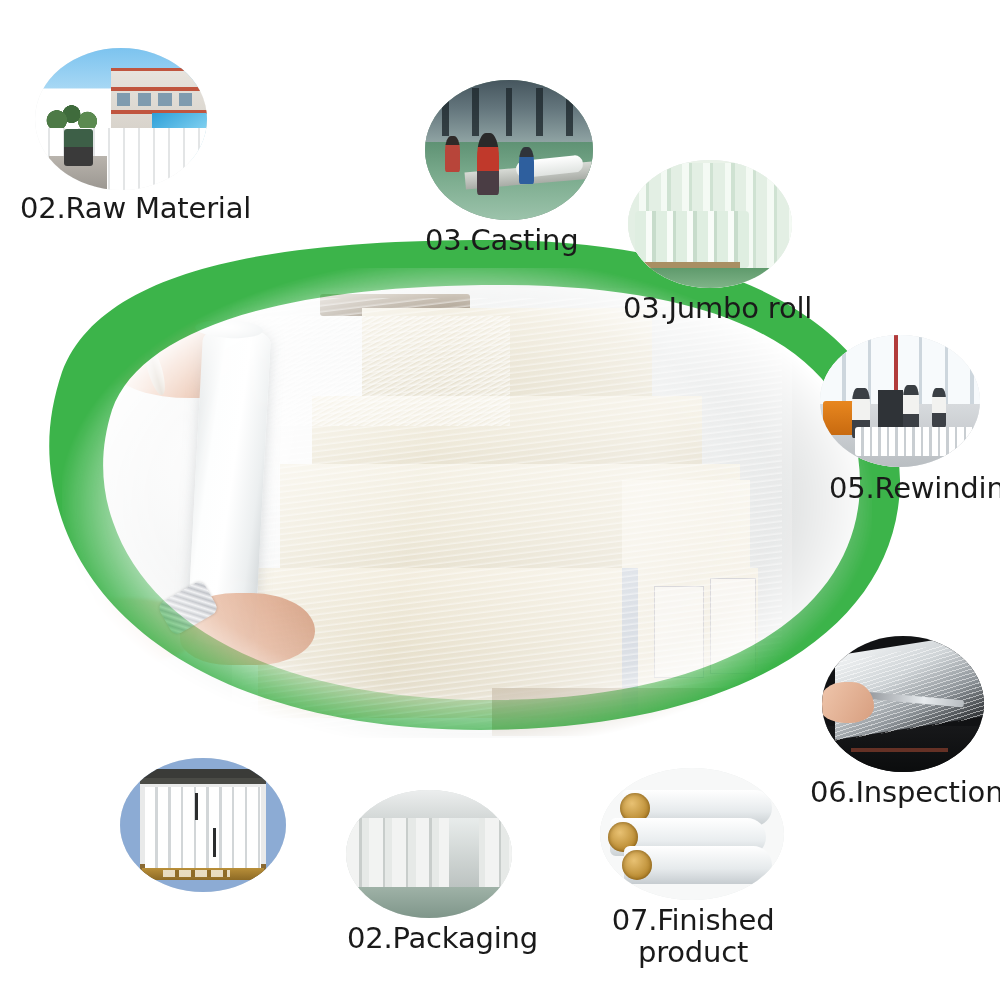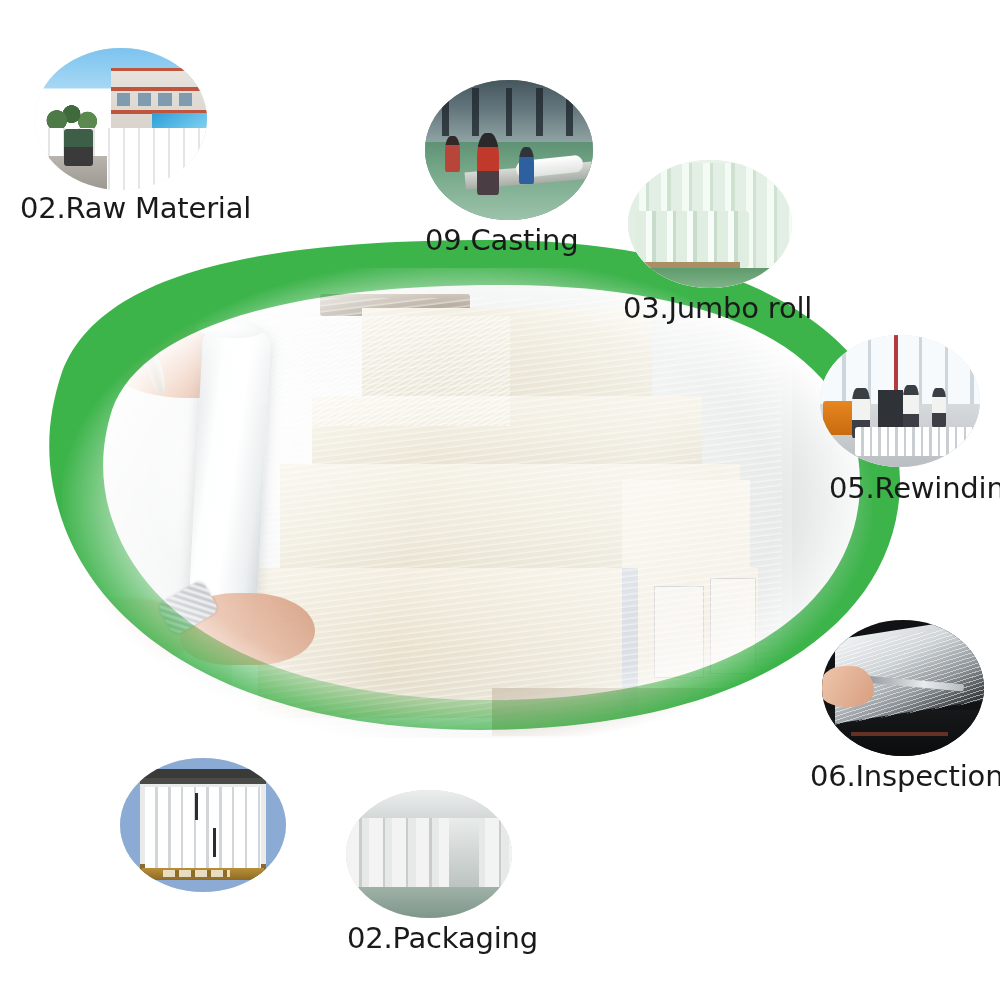--- a/index.html
+++ b/index.html
@@ -531,7 +531,7 @@
         <div class="worker-blue"></div>
       </div>
     </div>
-    <div class="cap" style="left:0px; top:144px;">09.Casting</div>
+    <div class="cap" style="left:0px; top:144px;">03.Casting</div>
   </div>
 
   <div class="node" style="left:628px; top:160px;">

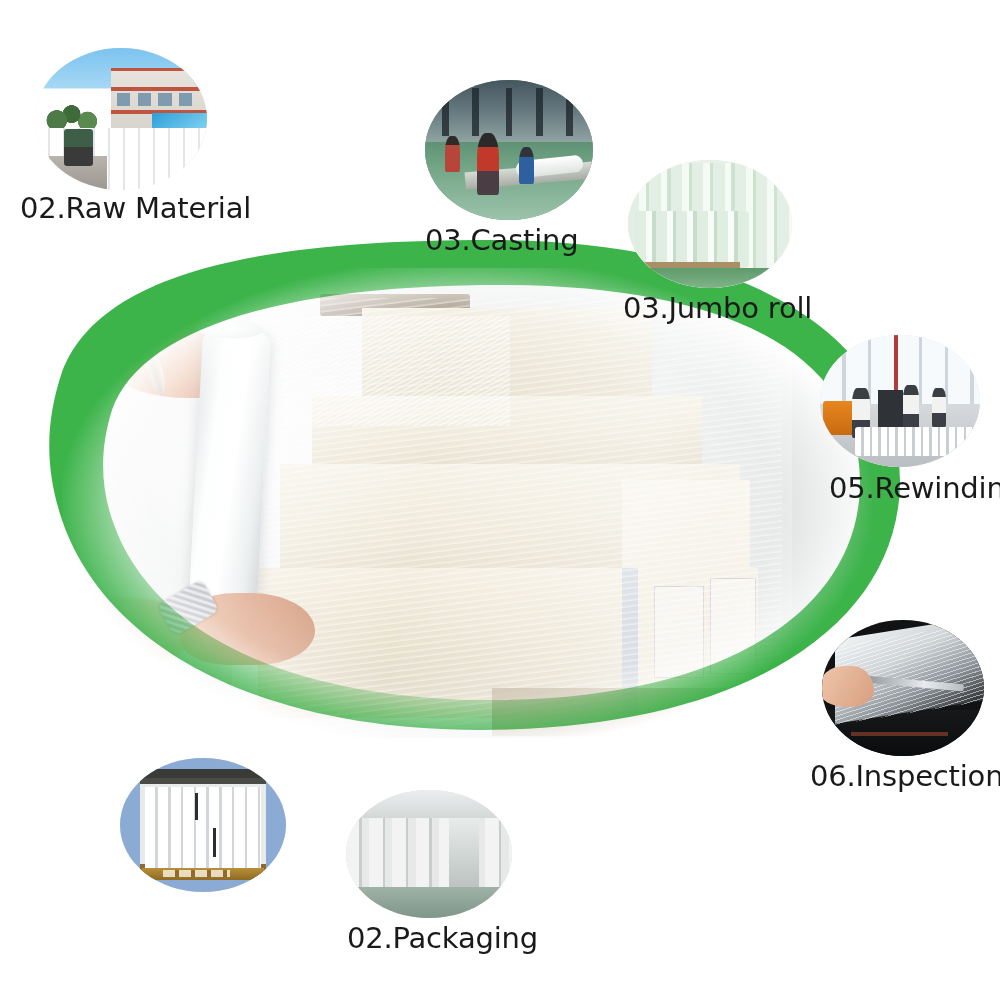--- a/index.html
+++ b/index.html
@@ -563,7 +563,7 @@
     <div class="cap" style="left:9px; top:137px;">05.Rewinding</div>
   </div>
 
-  <div class="node" style="left:822px; top:620px;">
+  <div class="node" style="left:822px; top:636px;">
     <div class="thumb" style="width:162px; height:136px;">
       <div class="art-insp">
         <div class="dark"></div>

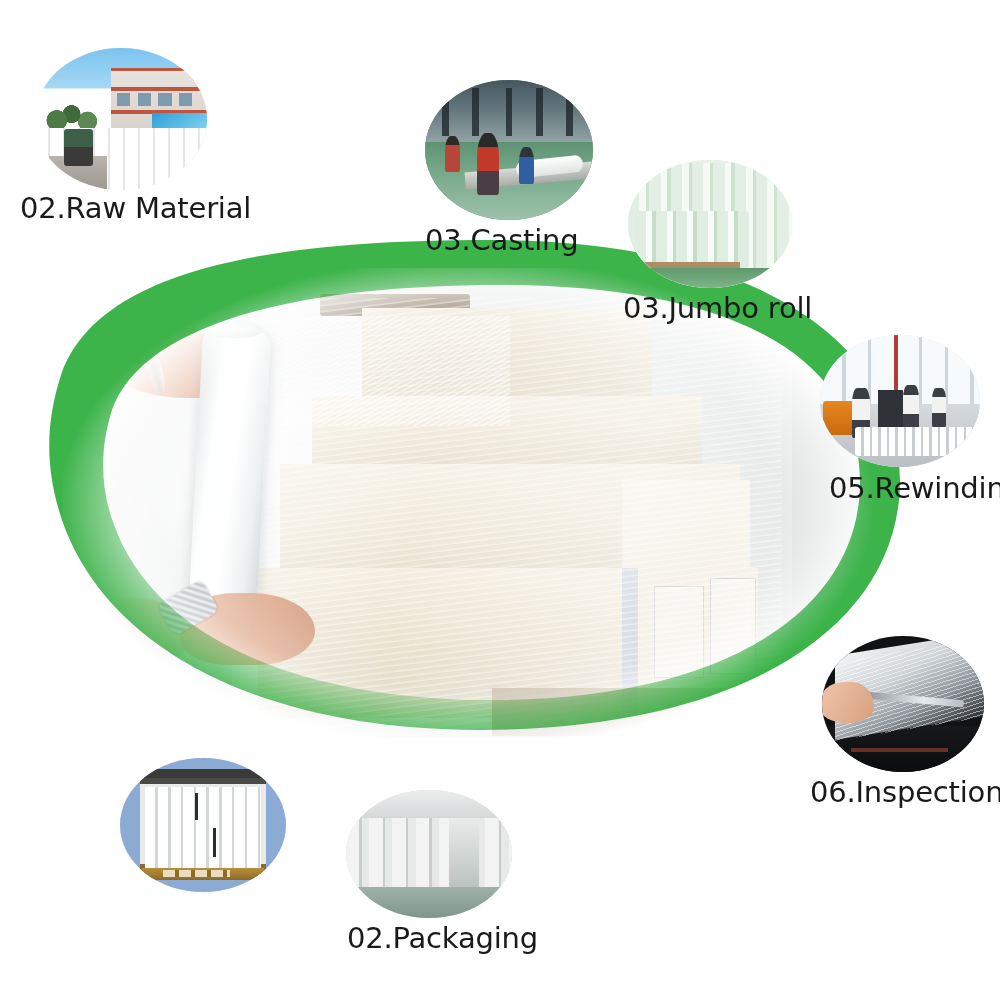--- a/index.html
+++ b/index.html
@@ -577,6 +577,28 @@
     <div class="cap" style="left:-12px; top:140px;">06.Inspection</div>
   </div>
 
+  <div class="node" style="left:600px; top:768px;">
+    <div class="thumb" style="width:184px; height:132px;">
+      <div class="art-fin">
+        <div class="roll3" style="left:22px; top:22px; width:150px; height:36px;
+             background:linear-gradient(180deg,#ffffff,#e6eaec 60%,#c8ced1);">
+          <div class="core"></div>
+        </div>
+        <div class="roll3" style="left:10px; top:50px; width:156px; height:38px;
+             background:linear-gradient(180deg,#ffffff,#e9edef 60%,#ccd2d5);">
+          <div class="core"></div>
+        </div>
+        <div class="roll3" style="left:24px; top:78px; width:148px; height:38px;
+             background:linear-gradient(180deg,#ffffff,#e6eaec 60%,#c6ccd0);">
+          <div class="core"></div>
+        </div>
+      </div>
+    </div>
+    <div class="cap two-line" style="left:-2px; top:136px; width:190px;">
+      <span>07.Finished</span><br>
+      <span>product</span>
+    </div>
+  </div>
 
   <div class="node" style="left:346px; top:790px;">
     <div class="thumb" style="width:166px; height:128px;">

